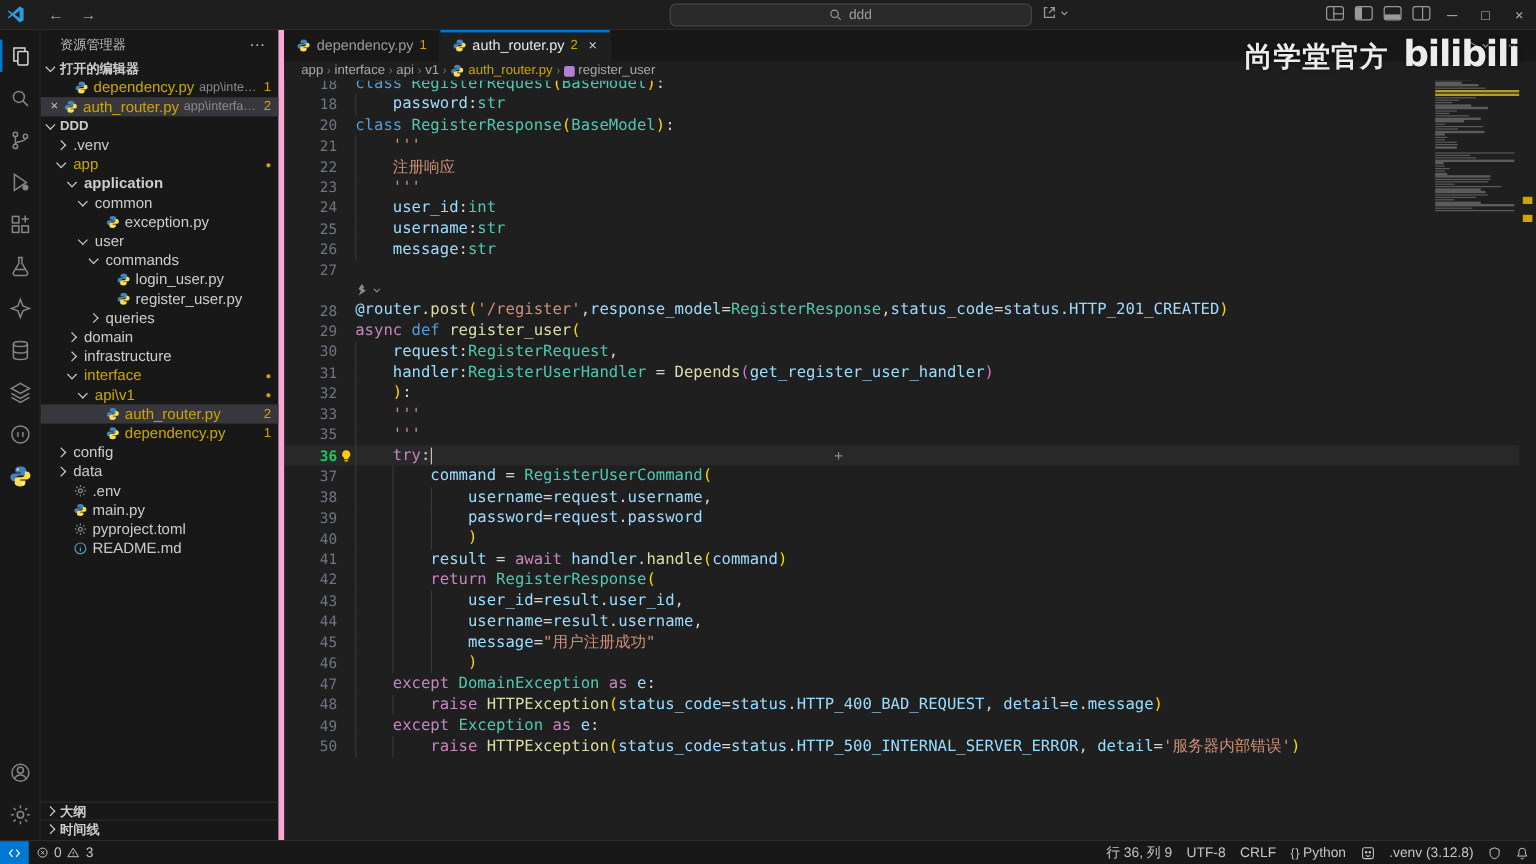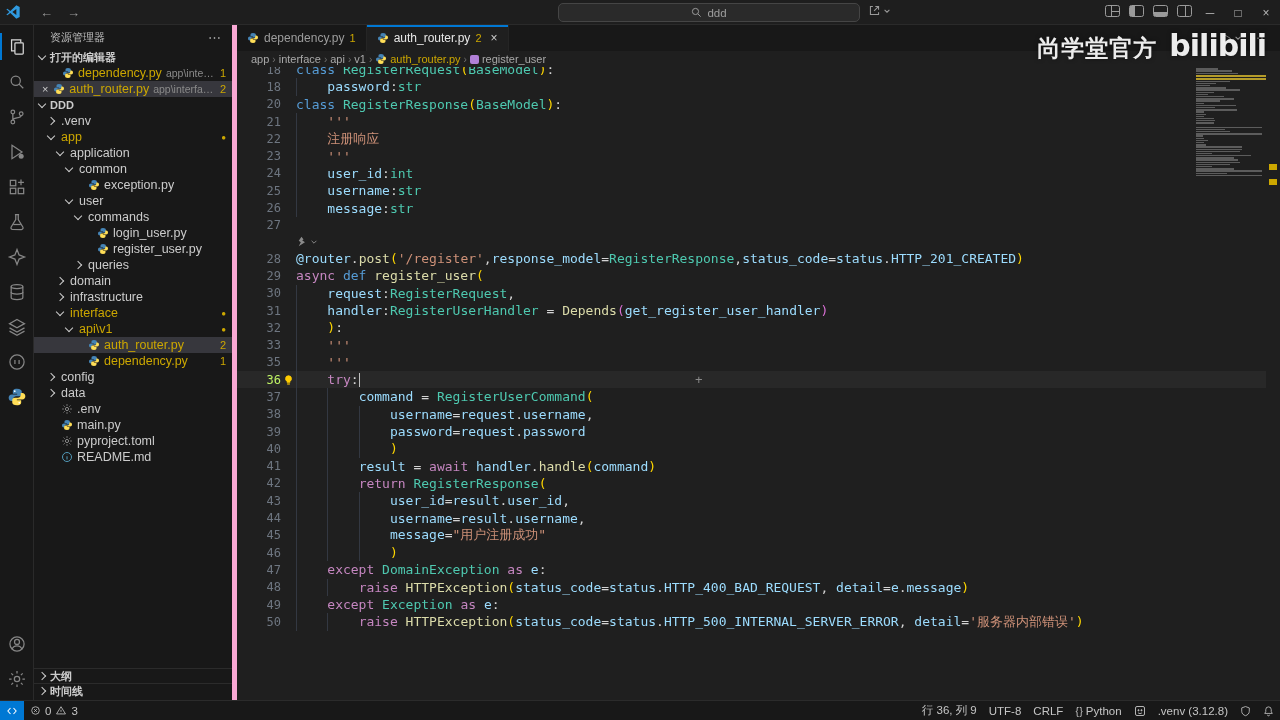--- a/index.html
+++ b/index.html
@@ -280,7 +280,7 @@
             <span class="warnfg">app</span>
             <span class="dot">●</span>
           </div>
-          <div class="row" style="padding-left: 20px;">
+          <div class="row" style="padding-left: 20px; font-weight: bold;">
             <span class="tw exp"></span>
             <span>application</span>
           </div>

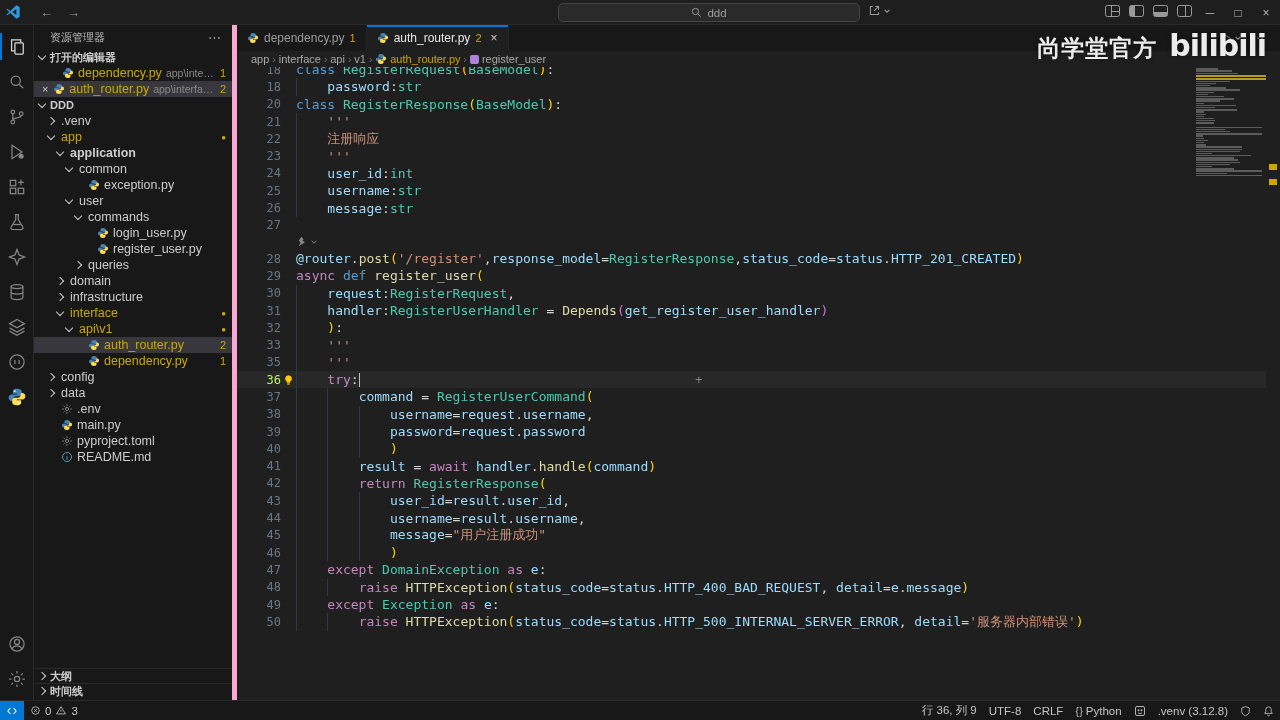--- a/index.html
+++ b/index.html
@@ -68,7 +68,7 @@
   .code-lines { margin-top:-6px; font-family:"DejaVu Sans Mono",monospace; font-size:13px; }
   .cl { height:17.3px; display:flex; align-items:center; position:relative; }
   .cl .ln { width:44px; flex:0 0 44px; text-align:right; color:#6e7681; font-size:12px; }
-  .cl.cur .ln { color:#bef264; }
+  .cl.cur .ln { color:#22c55e;font-weight:bold; }
   .cl.cur { background:rgba(255,255,255,0.045); }
   .cl .ltext { margin-left:15px; white-space:pre; }
   .guide { position:absolute; top:0; bottom:0; width:1px; background:#333842; }

